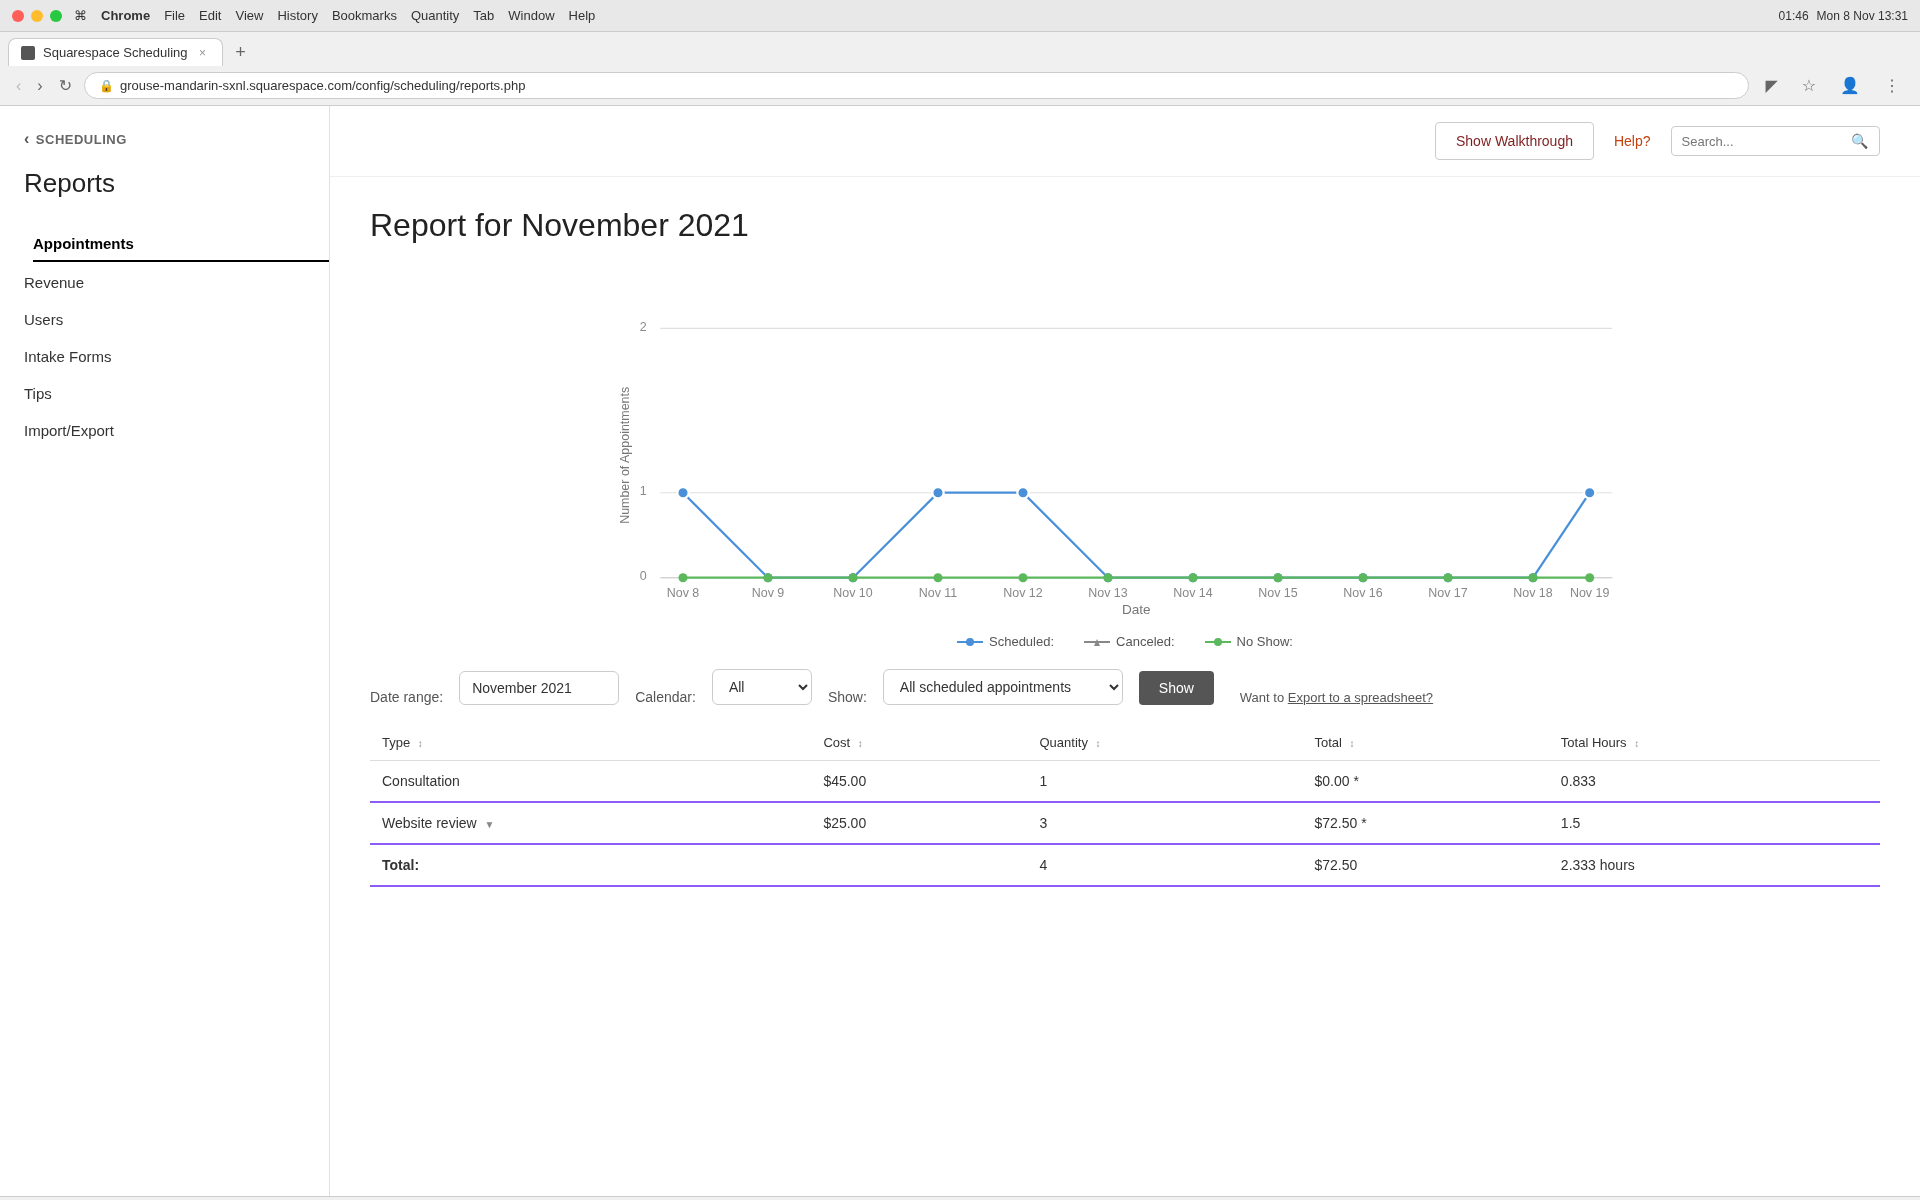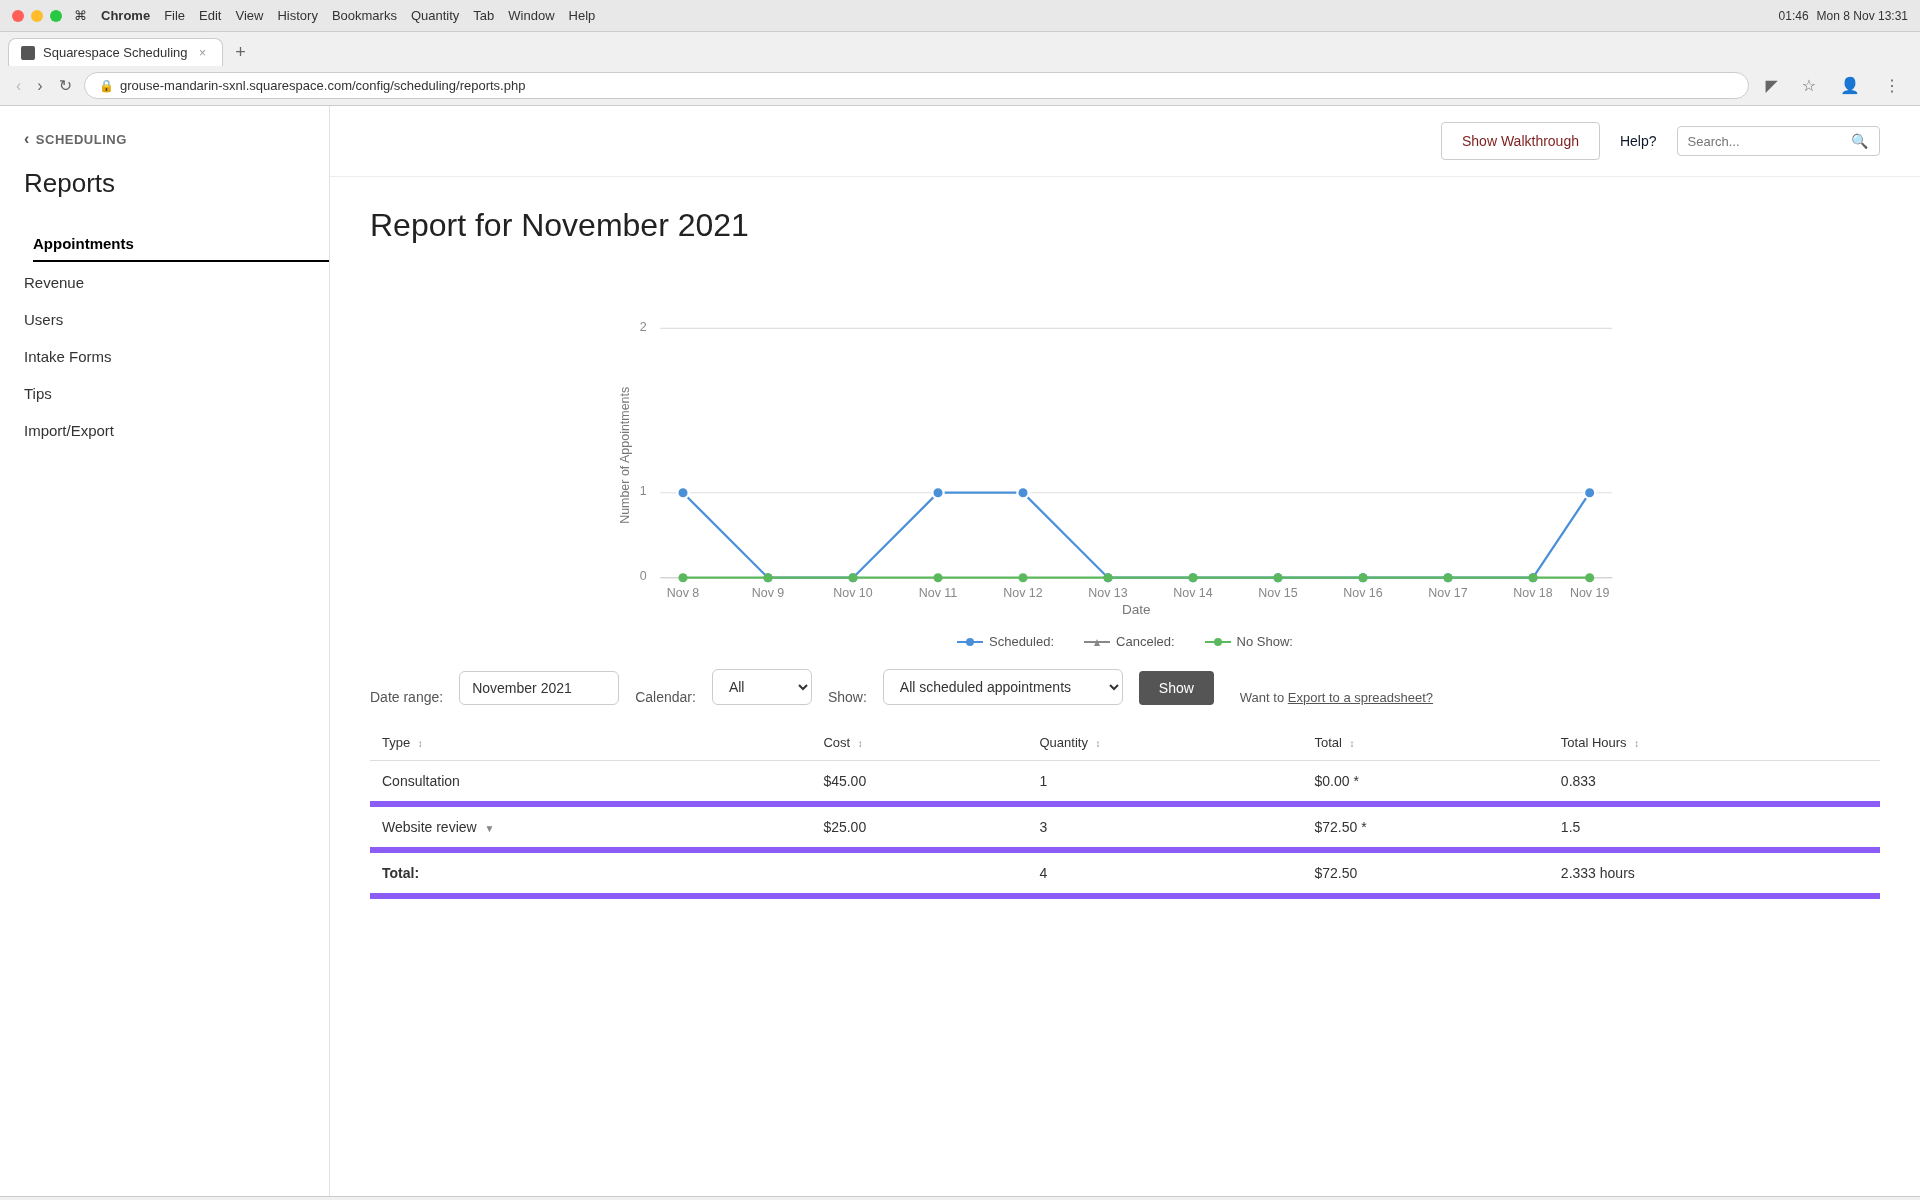--- a/index.html
+++ b/index.html
@@ -58,7 +58,7 @@
     
     .top-bar { display: flex; align-items: center; justify-content: flex-end; padding: 16px 40px; gap: 12px; border-bottom: 1px solid #eee; }
     .btn-walkthrough { background: white; border: 1px solid #ccc; border-radius: 4px; padding: 10px 20px; font-size: 14px; cursor: pointer; color: #7f1d1d; }
-    .btn-help { background: none; border: none; font-size: 14px; cursor: pointer; color: #0f172a; padding: 10px 8px; }
+    .btn-help { background: none; border: none; font-size: 14px; cursor: pointer; color: #c2410c; padding: 10px 8px; }
     .search-container { display: flex; align-items: center; border: 1px solid #ccc; border-radius: 4px; background: white; padding: 6px 10px; gap: 4px; }
     .search-input { border: none; outline: none; font-size: 13px; width: 160px; color: #999; }
     .search-icon { color: #888; font-size: 14px; }

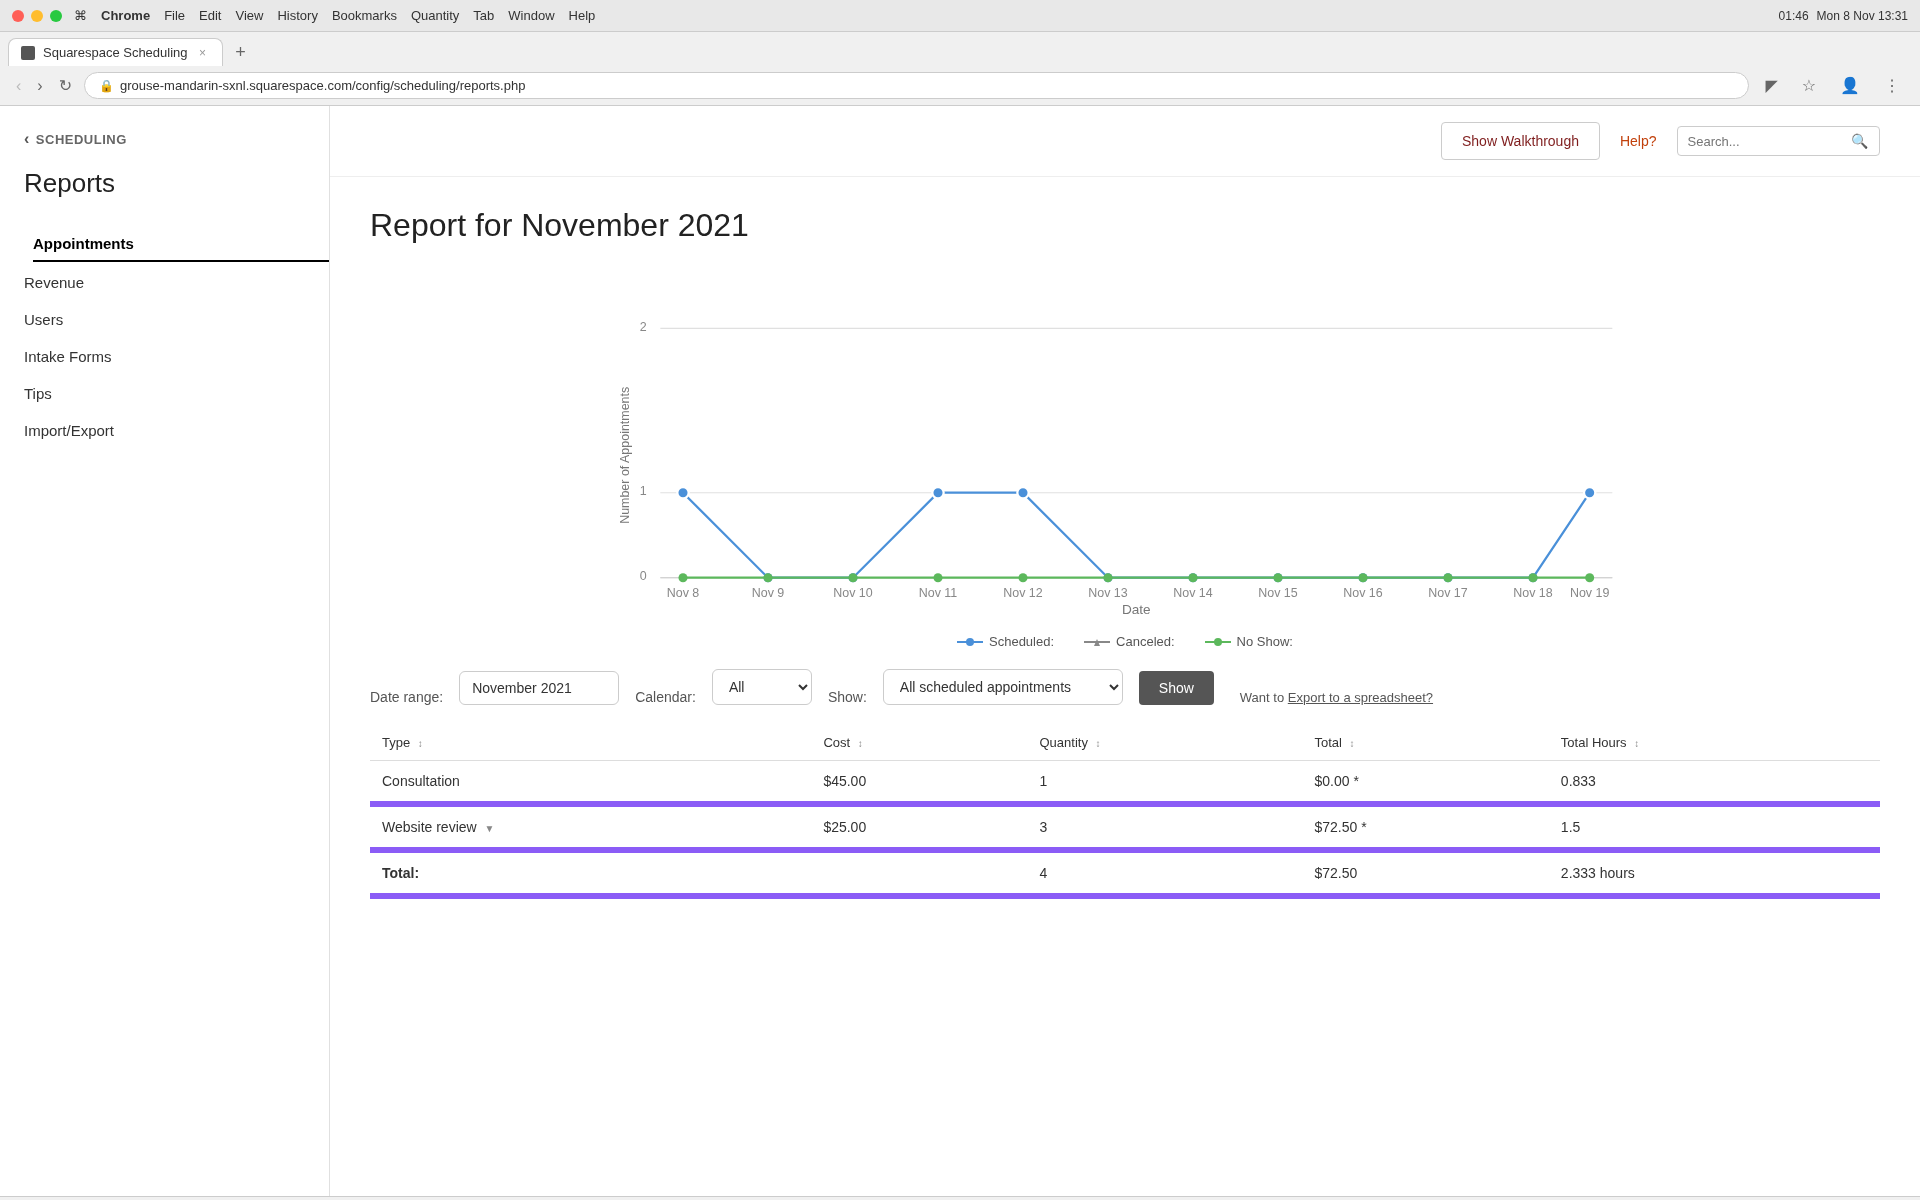--- a/index.html
+++ b/index.html
@@ -59,7 +59,7 @@
     .top-bar { display: flex; align-items: center; justify-content: flex-end; padding: 16px 40px; gap: 12px; border-bottom: 1px solid #eee; }
     .btn-walkthrough { background: white; border: 1px solid #ccc; border-radius: 4px; padding: 10px 20px; font-size: 14px; cursor: pointer; color: #7f1d1d; }
     .btn-help { background: none; border: none; font-size: 14px; cursor: pointer; color: #c2410c; padding: 10px 8px; }
-    .search-container { display: flex; align-items: center; border: 1px solid #ccc; border-radius: 4px; background: white; padding: 6px 10px; gap: 4px; }
+    .search-container { display: flex; align-items: center; border: 1px solid #ccc; border-radius: 4px; background: white; padding: 6px 10px; gap: 10px; }
     .search-input { border: none; outline: none; font-size: 13px; width: 160px; color: #999; }
     .search-icon { color: #888; font-size: 14px; }
 

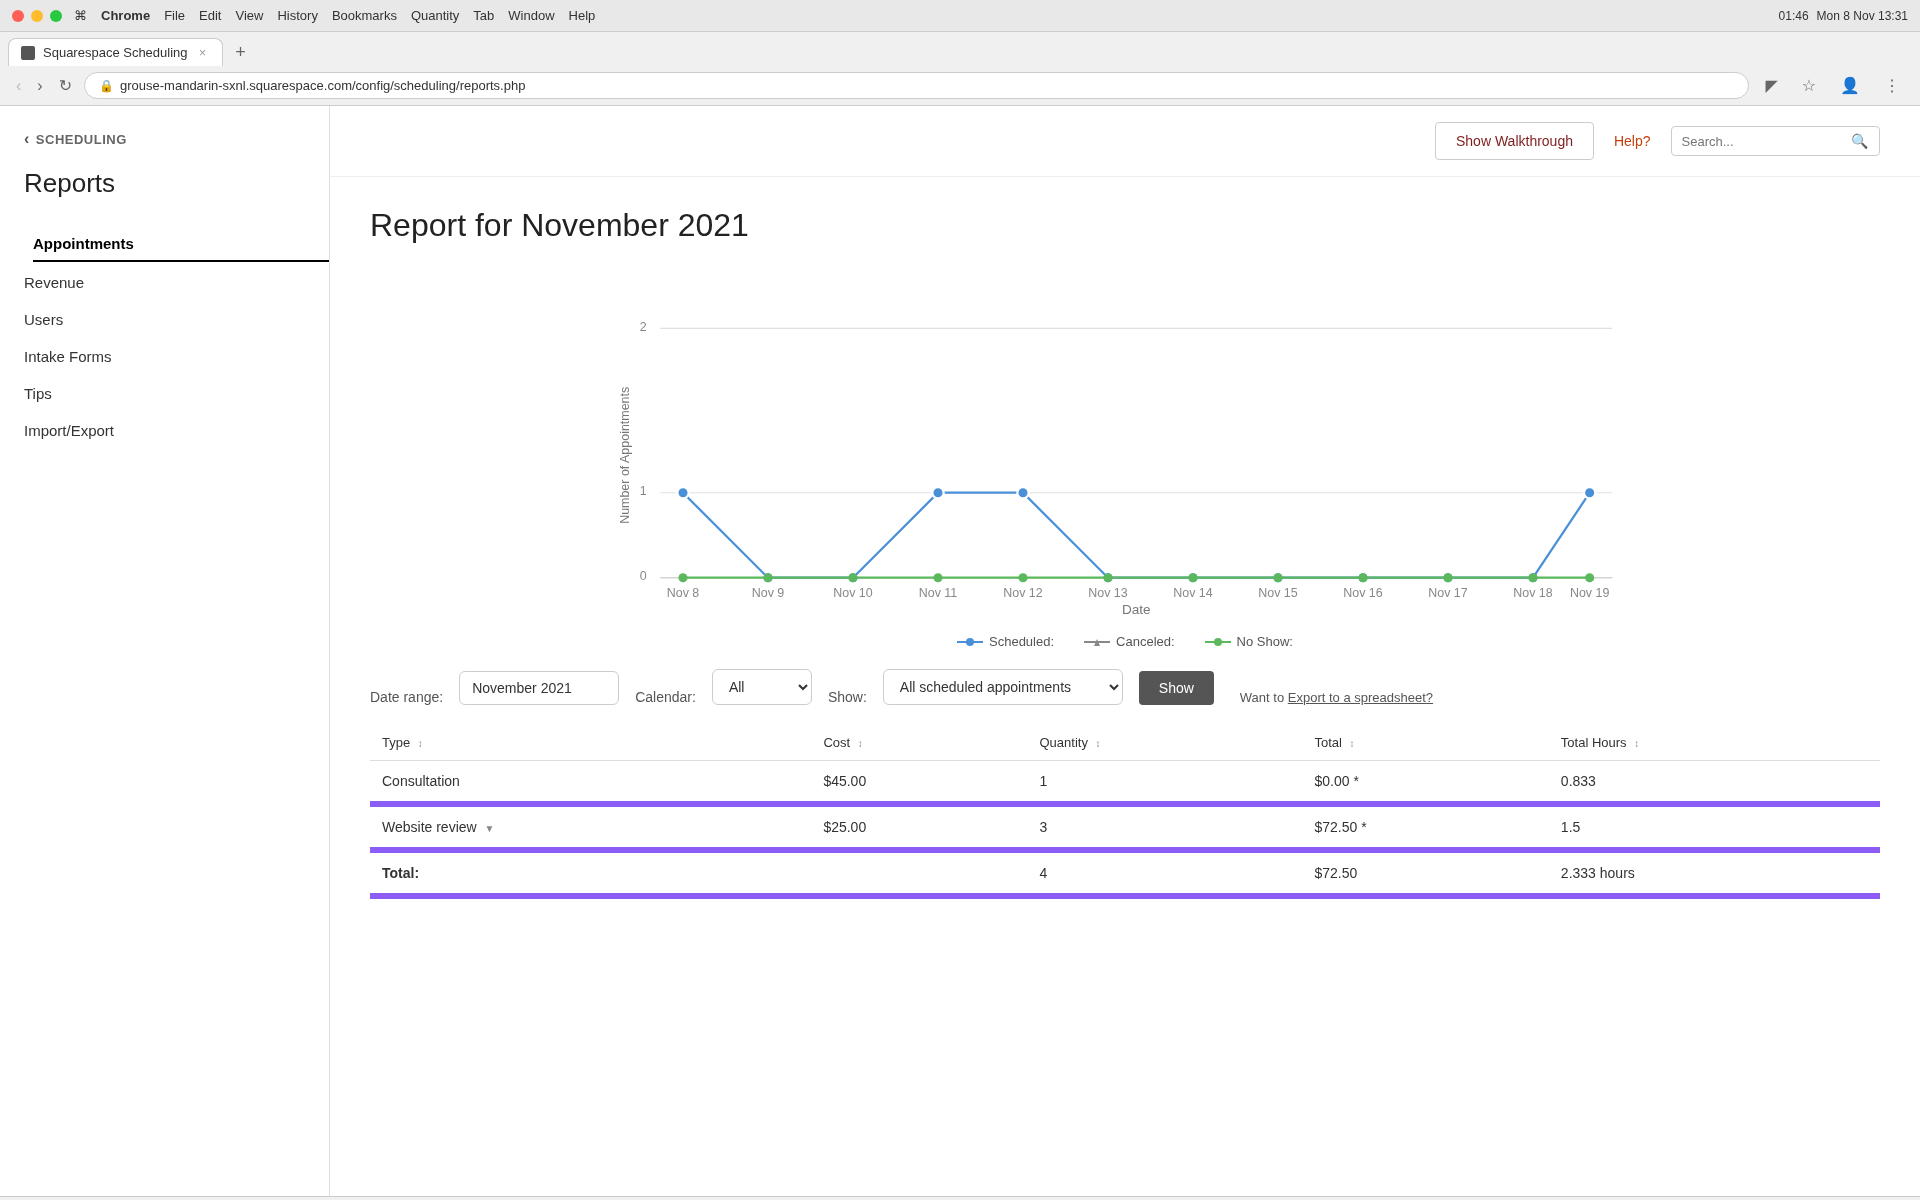--- a/index.html
+++ b/index.html
@@ -87,7 +87,7 @@
     .report-table { width: 100%; border-collapse: collapse; font-size: 14px; }
     .report-table th { text-align: left; padding: 10px 12px; border-bottom: 1px solid #ddd; color: #333; font-weight: 500; font-size: 13px; cursor: pointer; }
     .report-table th .sort-arrows { font-size: 10px; color: #888; margin-left: 4px; }
-    .report-table td { padding: 12px 12px; border-bottom: 6px solid #8b5cf6; color: #333; }
+    .report-table td { padding: 12px 12px; border-bottom: 2px solid #8b5cf6; color: #333; }
     .dropdown-arrow { font-size: 10px; color: #888; margin-left: 4px; cursor: pointer; }
 
     

